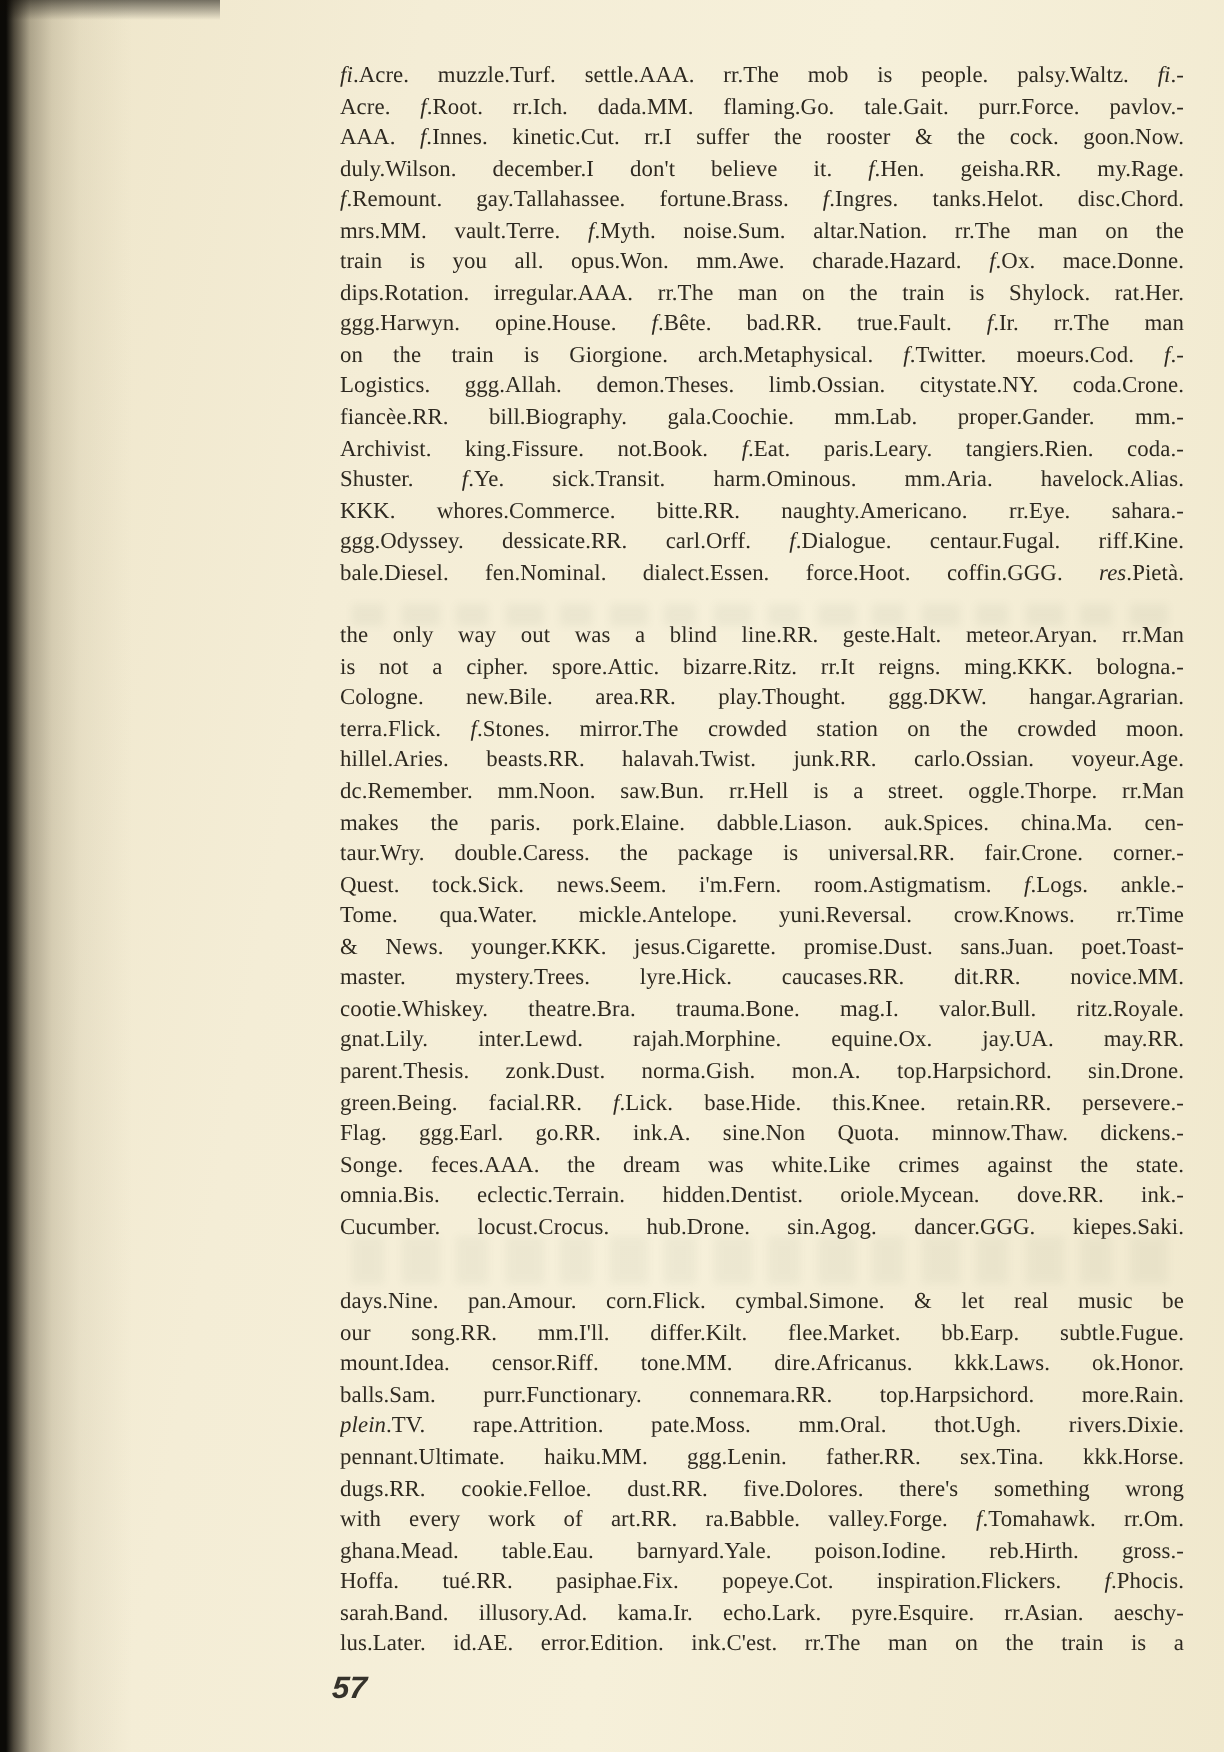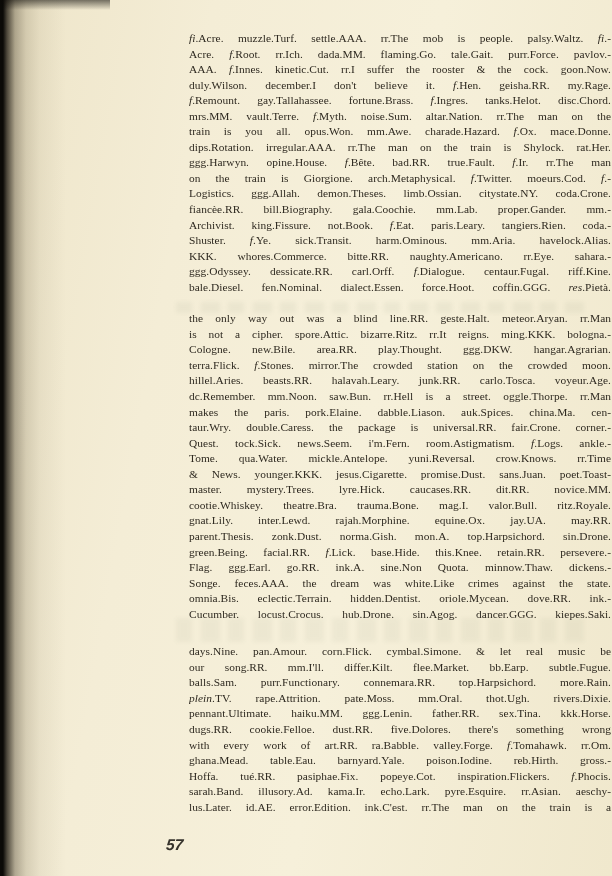--- a/index.html
+++ b/index.html
@@ -43,7 +43,6 @@
     font-size: 11.4px; line-height: 15.55px;
     color: #2e2920;
     letter-spacing: 0.05px;
-    margin-left: 19px;
   }
   .paragraph { margin: 0; }
   .paragraph + .paragraph { margin-top: 16px; }

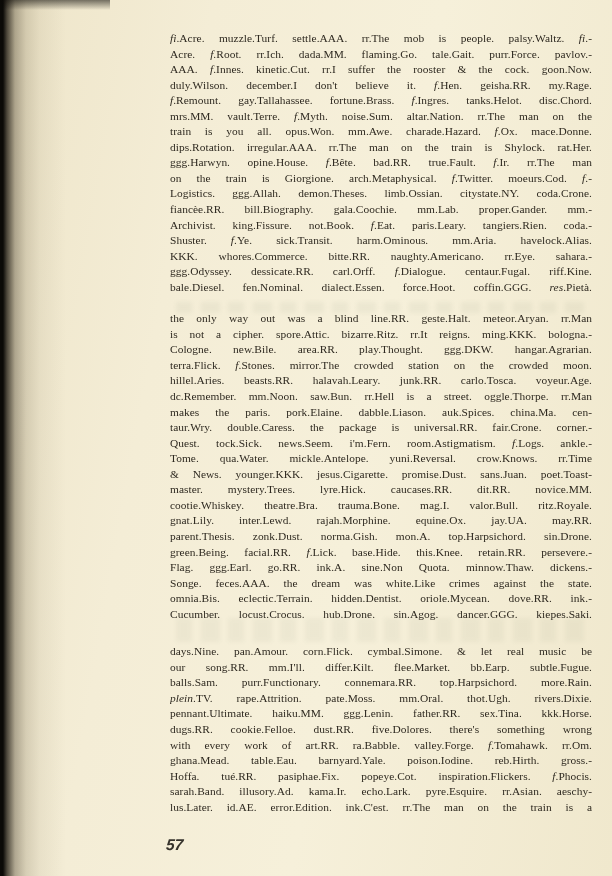--- a/index.html
+++ b/index.html
@@ -97,7 +97,7 @@
         <div class="line">is not a cipher. spore.Attic. bizarre.Ritz. rr.It reigns. ming.KKK. bologna.-</div>
         <div class="line">Cologne. new.Bile. area.RR. play.Thought. ggg.DKW. hangar.Agrarian.</div>
         <div class="line">terra.Flick. <i>f</i>.Stones. mirror.The crowded station on the crowded moon.</div>
-        <div class="line">hillel.Aries. beasts.RR. halavah.Leary. junk.RR. carlo.Tosca. voyeur.Age.</div>
+        <div class="line">hillel.Aries. beasts.RR. halavah.Twist. junk.RR. carlo.Ossian. voyeur.Age.</div>
         <div class="line">dc.Remember. mm.Noon. saw.Bun. rr.Hell is a street. oggle.Thorpe. rr.Man</div>
         <div class="line">makes the paris. pork.Elaine. dabble.Liason. auk.Spices. china.Ma. cen-</div>
         <div class="line">taur.Wry. double.Caress. the package is universal.RR. fair.Crone. corner.-</div>

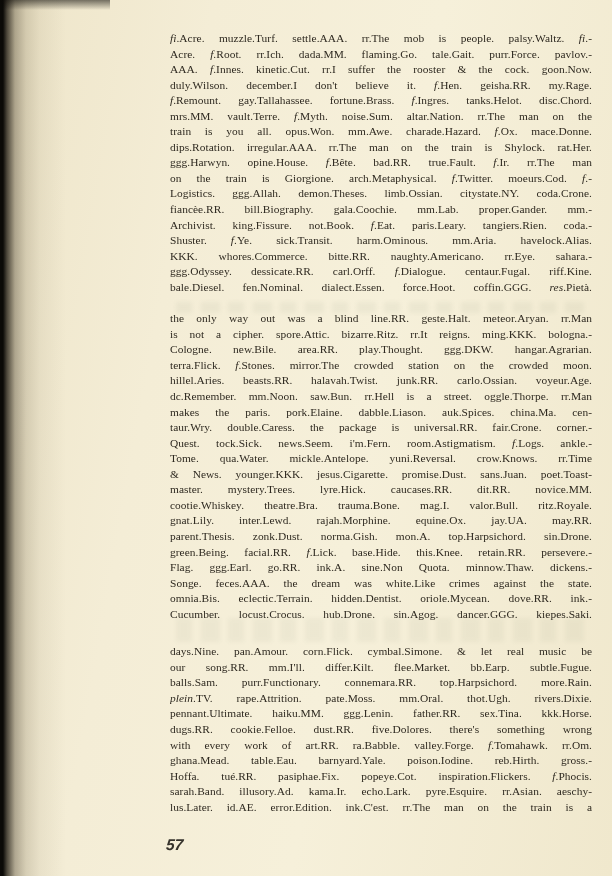--- a/index.html
+++ b/index.html
@@ -117,6 +117,7 @@
       <div class="paragraph">
         <div class="line">days.Nine. pan.Amour. corn.Flick. cymbal.Simone. &amp; let real music be</div>
         <div class="line">our song.RR. mm.I'll. differ.Kilt. flee.Market. bb.Earp. subtle.Fugue.</div>
+        <div class="line">mount.Idea. censor.Riff. tone.MM. dire.Africanus. kkk.Laws. ok.Honor.</div>
         <div class="line">balls.Sam. purr.Functionary. connemara.RR. top.Harpsichord. more.Rain.</div>
         <div class="line"><i>plein</i>.TV. rape.Attrition. pate.Moss. mm.Oral. thot.Ugh. rivers.Dixie.</div>
         <div class="line">pennant.Ultimate. haiku.MM. ggg.Lenin. father.RR. sex.Tina. kkk.Horse.</div>

